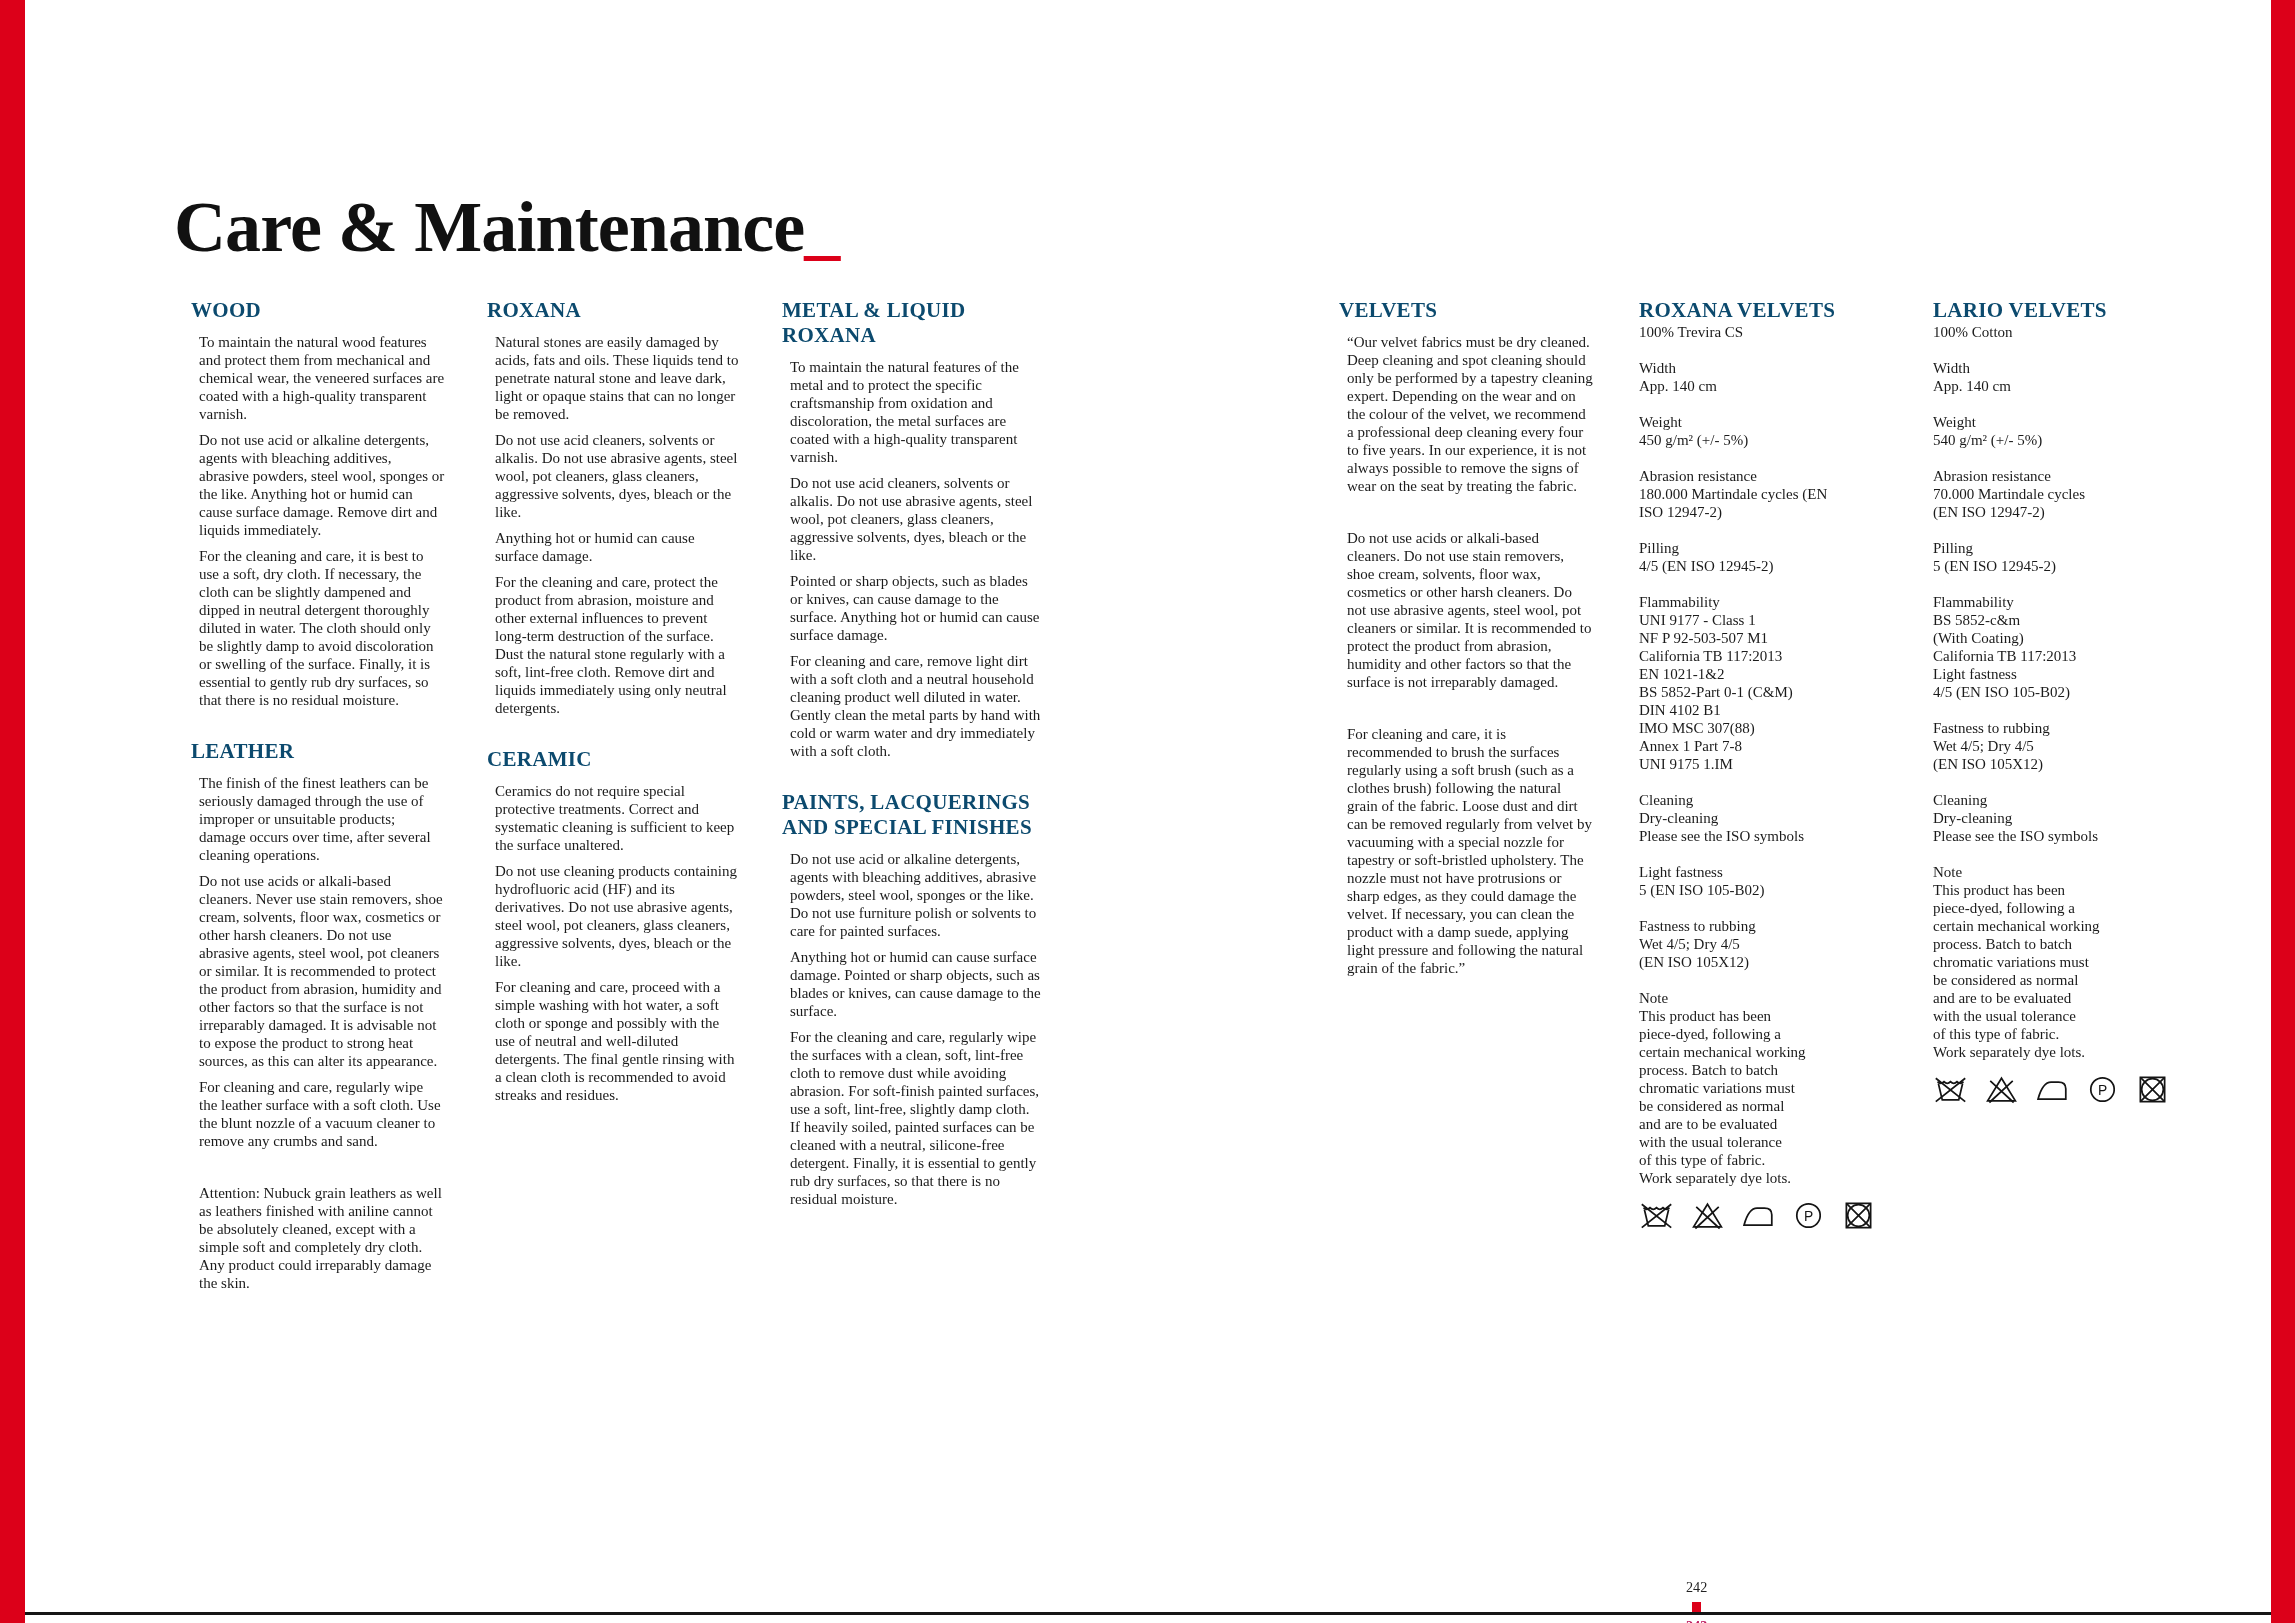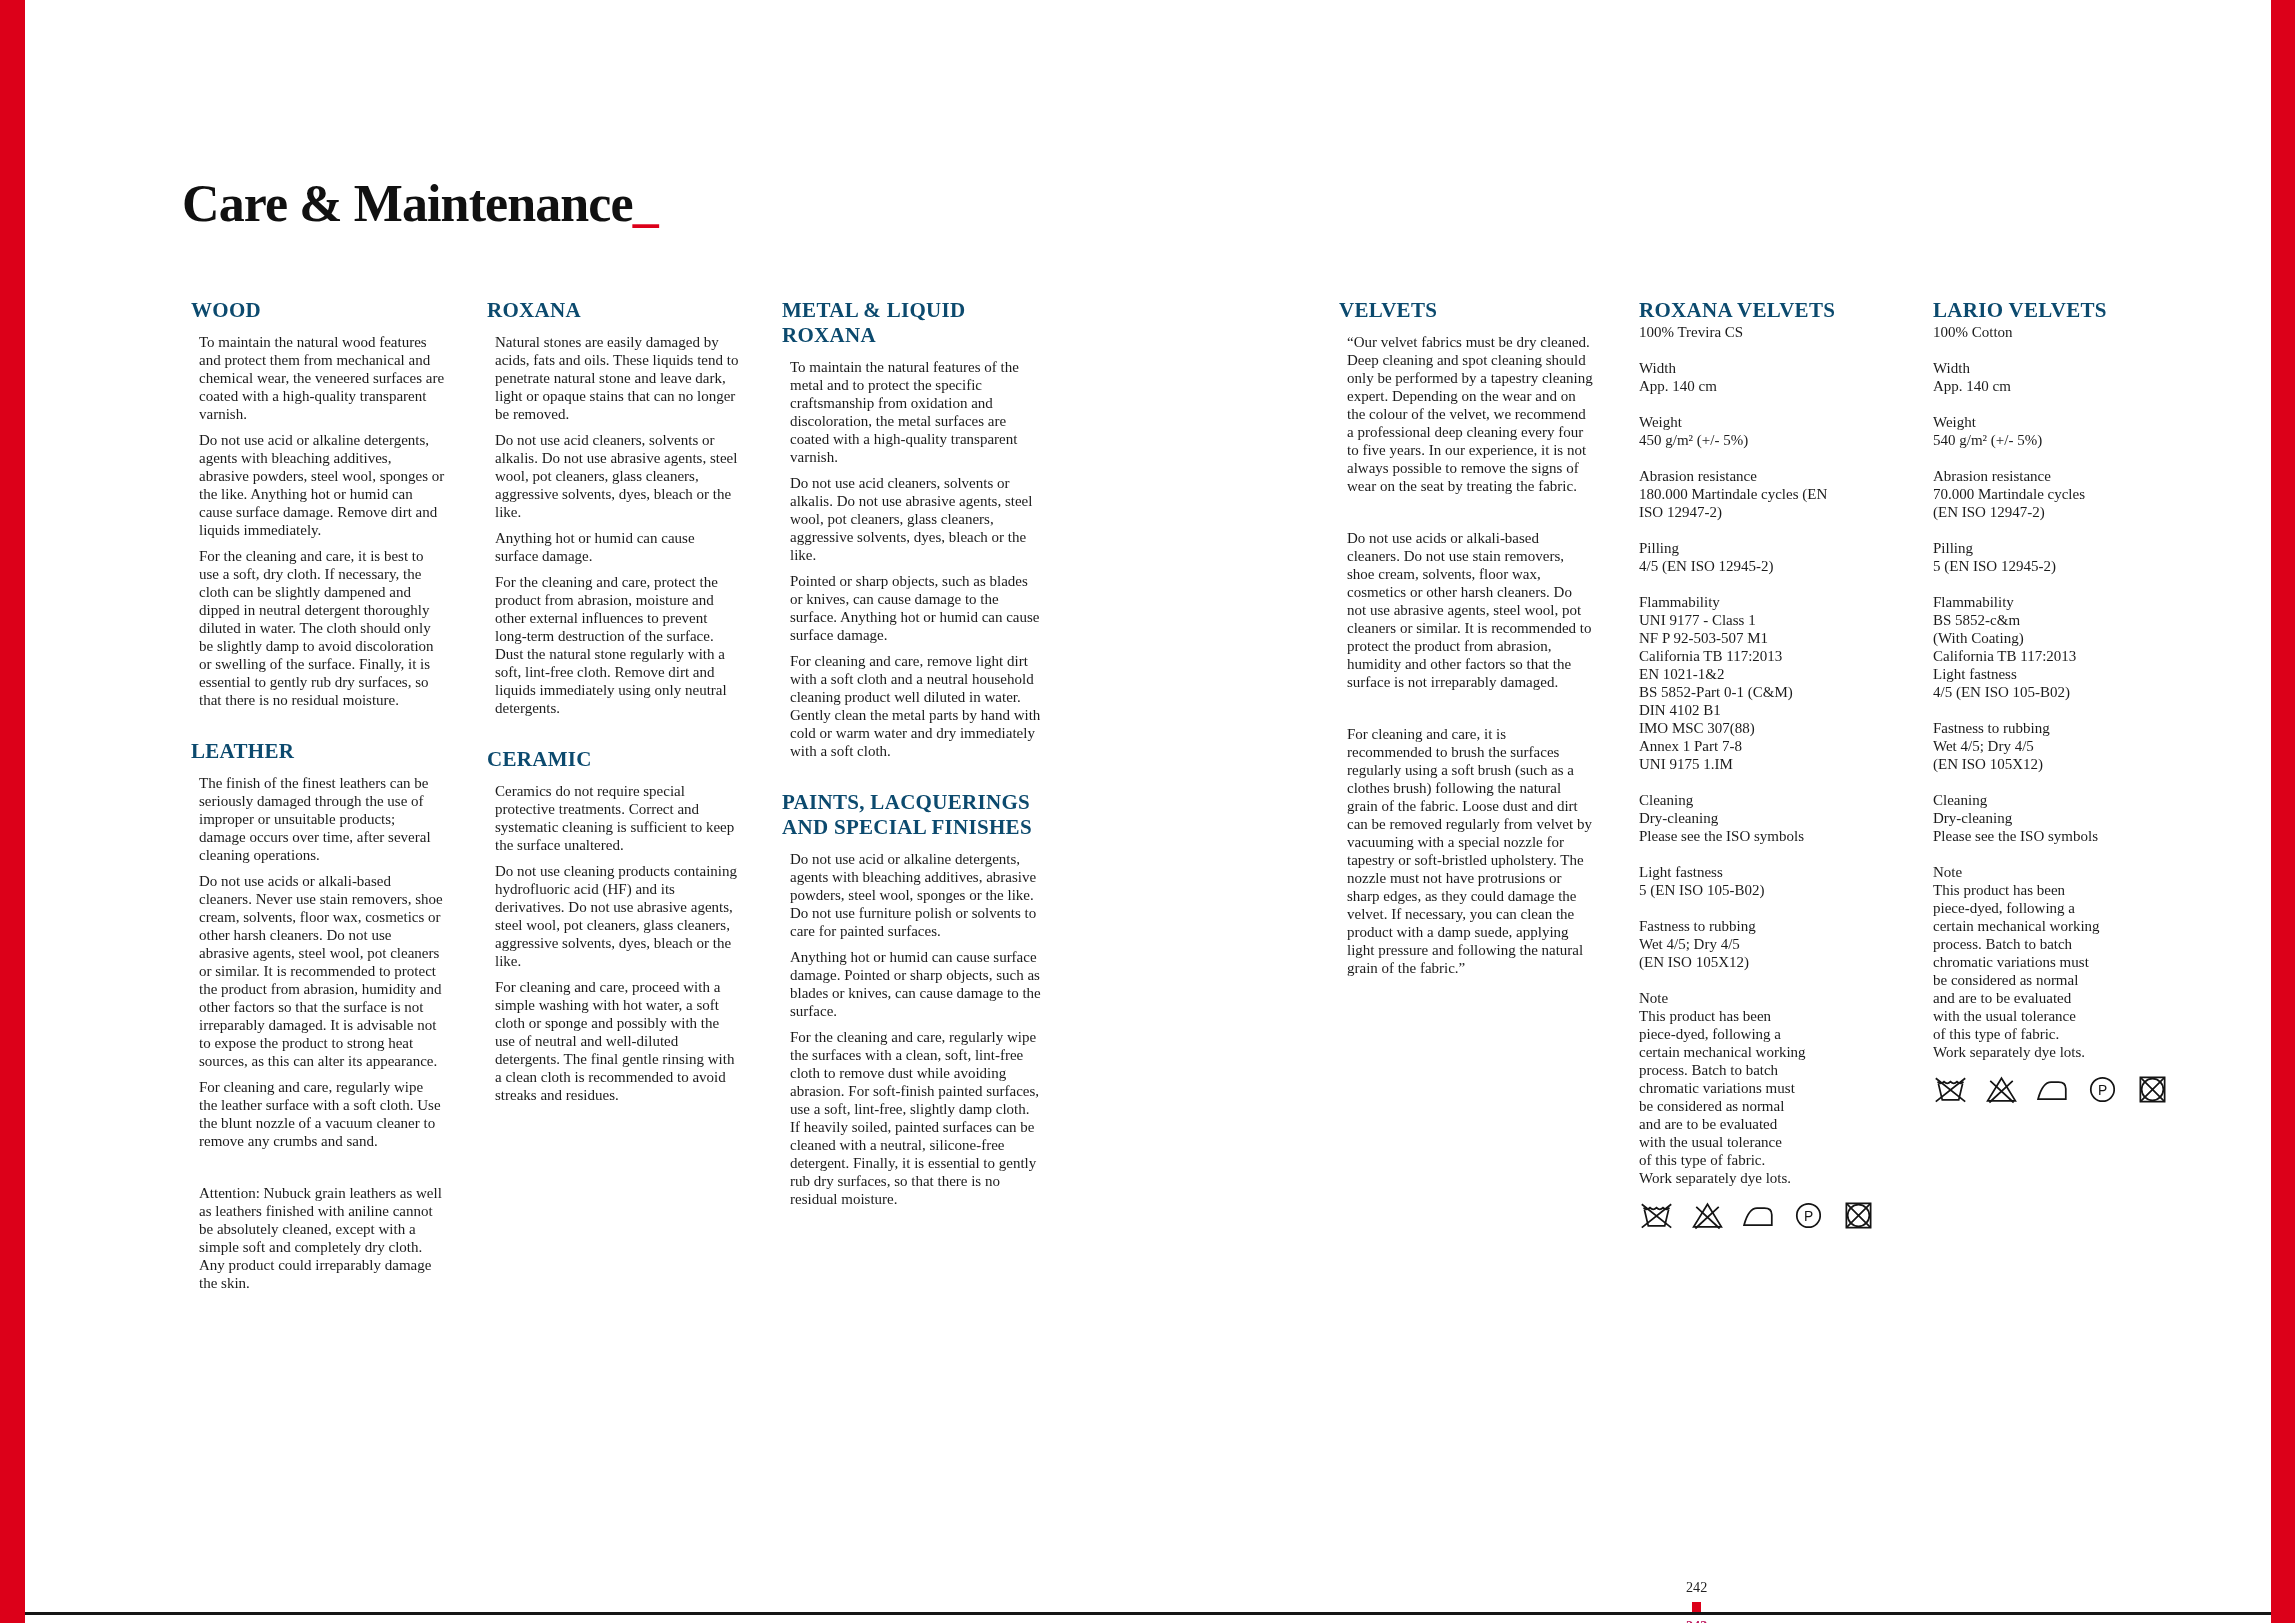--- a/index.html
+++ b/index.html
@@ -14,8 +14,8 @@
   .bottom-rule{position:absolute;left:25px;right:25px;top:1612px;height:2.8px;background:#151515;}
 
   .doc-title{
-    position:absolute;left:182px;top:140px;
-    font-size:52px;line-height:1.1;letter-spacing:-0.9px;color:#111;
+    position:absolute;left:174px;top:140px;
+    font-size:72px;line-height:1.1;letter-spacing:-0.9px;color:#111;
     white-space:nowrap;
     font-family:Liberation Serif, serif;
   }

